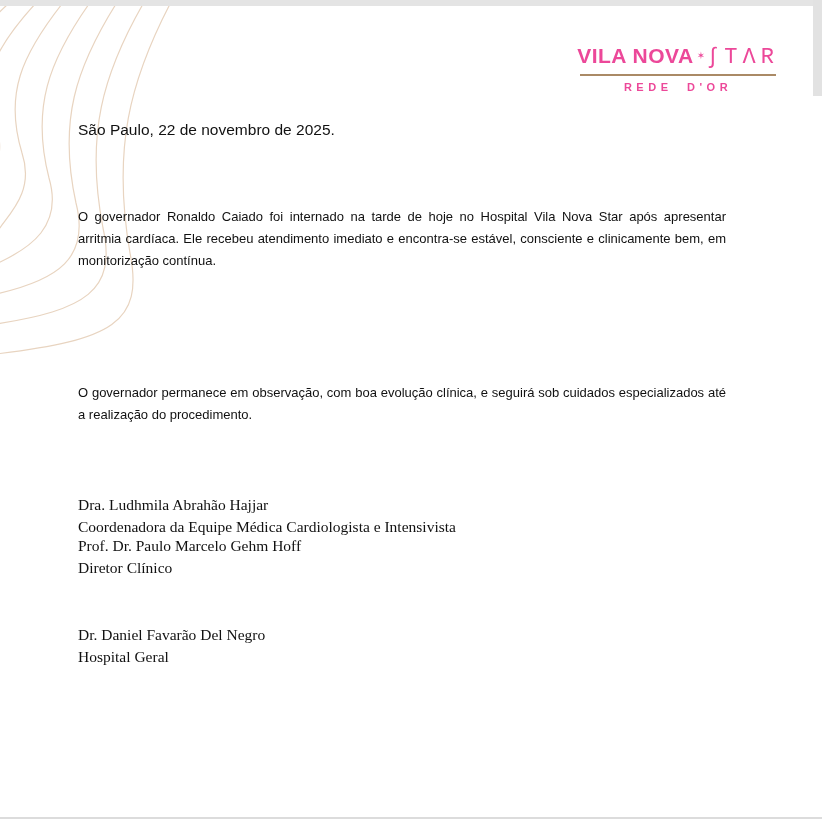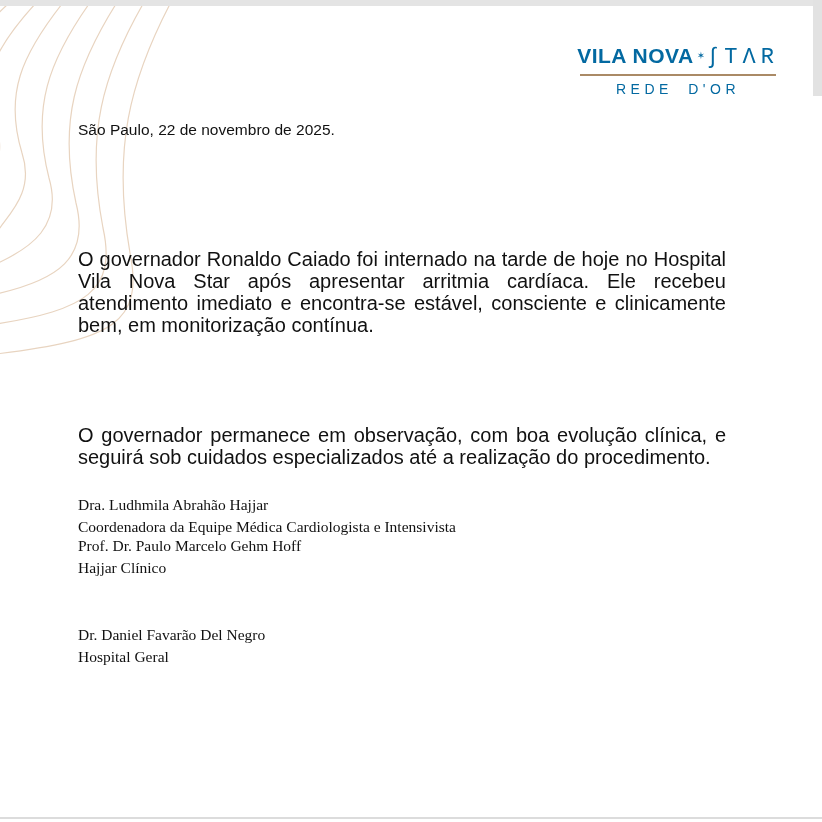--- a/index.html
+++ b/index.html
@@ -21,7 +21,7 @@
   .decor path { fill:none; stroke:#e8d4c0; stroke-width:1.2; }
 
   
-  .logo { position:absolute; top:44px; right:46px; width:196px; text-align:center; color:#0369a1; }
+  .logo { position:absolute; top:44px; right:46px; width:196px; text-align:center; color:#ec4899; }
   .logo-main {
     display:flex; align-items:baseline; justify-content:center;
     white-space:nowrap; border-bottom:2px solid #aa8a66; padding-bottom:4px;

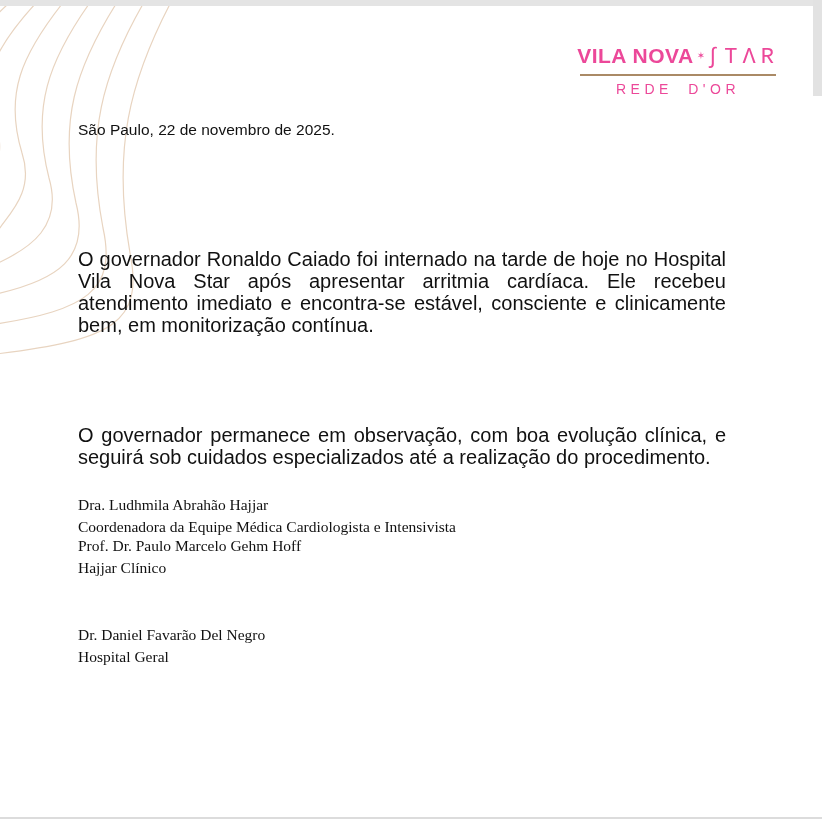--- a/index.html
+++ b/index.html
@@ -29,7 +29,7 @@
   .logo-bold  { font-size:21px; font-weight:bold; letter-spacing:0.5px; }
   .logo-star  { font-size:10px; margin:0 1px 0 3px; align-self:center; transform:translateY(-2px); }
   .logo-light { font-size:22px; font-weight:400; letter-spacing:5px;font-family:Liberation Mono, monospace; }
-  .logo-sub   { font-size:14px; font-weight:normal; letter-spacing:4.5px; word-spacing:7px; margin-top:5px; }
+  .logo-sub   { font-size:11px; font-weight:bold; letter-spacing:4.5px; word-spacing:7px; margin-top:5px; }
 
   
   .dateline { position:absolute; top:121px; left:78px; font-size:15.5px; }

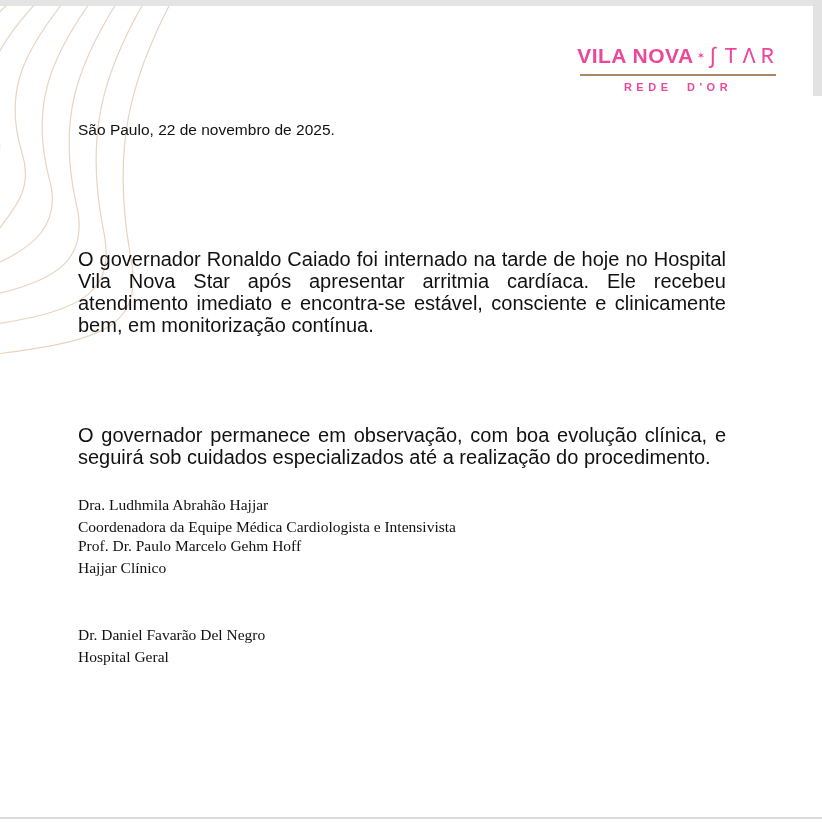--- a/index.html
+++ b/index.html
@@ -35,8 +35,8 @@
   .dateline { position:absolute; top:121px; left:78px; font-size:15.5px; }
   .para {
     position:absolute; left:78px; width:648px;
-    font-size:20px; line-height:22px;
-    text-align:justify; text-justify:inter-word;margin-top:42px;
+    font-size:13px; line-height:22px;
+    text-align:justify; text-justify:inter-word;
   }
   .para-1 { top:206px; }
   .para-2 { top:294px; }

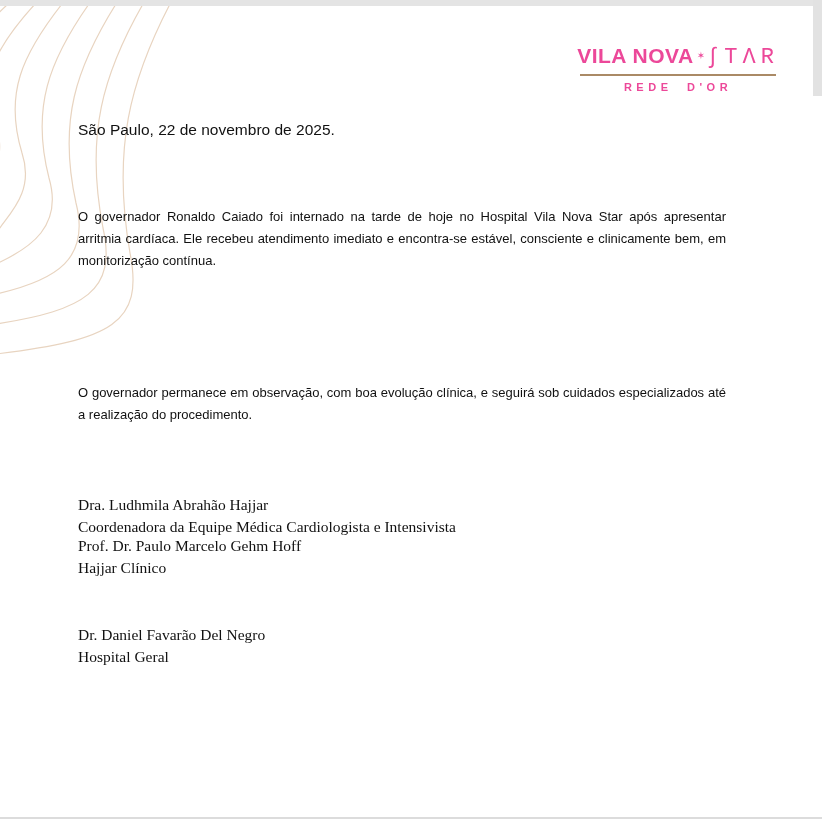--- a/index.html
+++ b/index.html
@@ -85,7 +85,7 @@
   </div>
   <div class="sig sig-2">
     <div>Prof. Dr. Paulo Marcelo Gehm Hoff</div>
-    <div>Hajjar Clínico</div>
+    <div>Diretor Clínico</div>
   </div>
   <div class="sig sig-3">
     <div>Dr. Daniel Favarão Del Negro</div>

